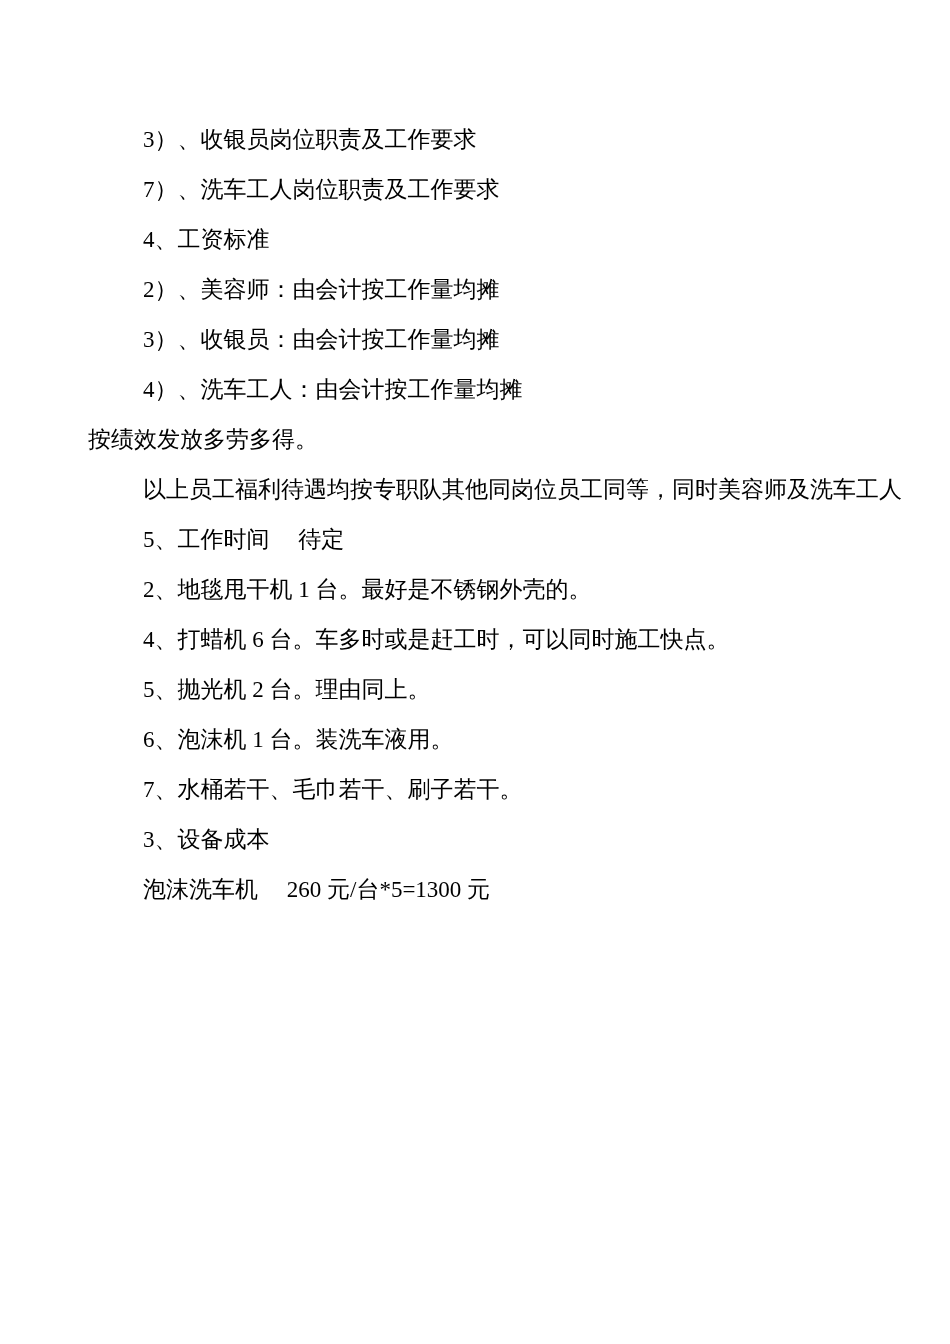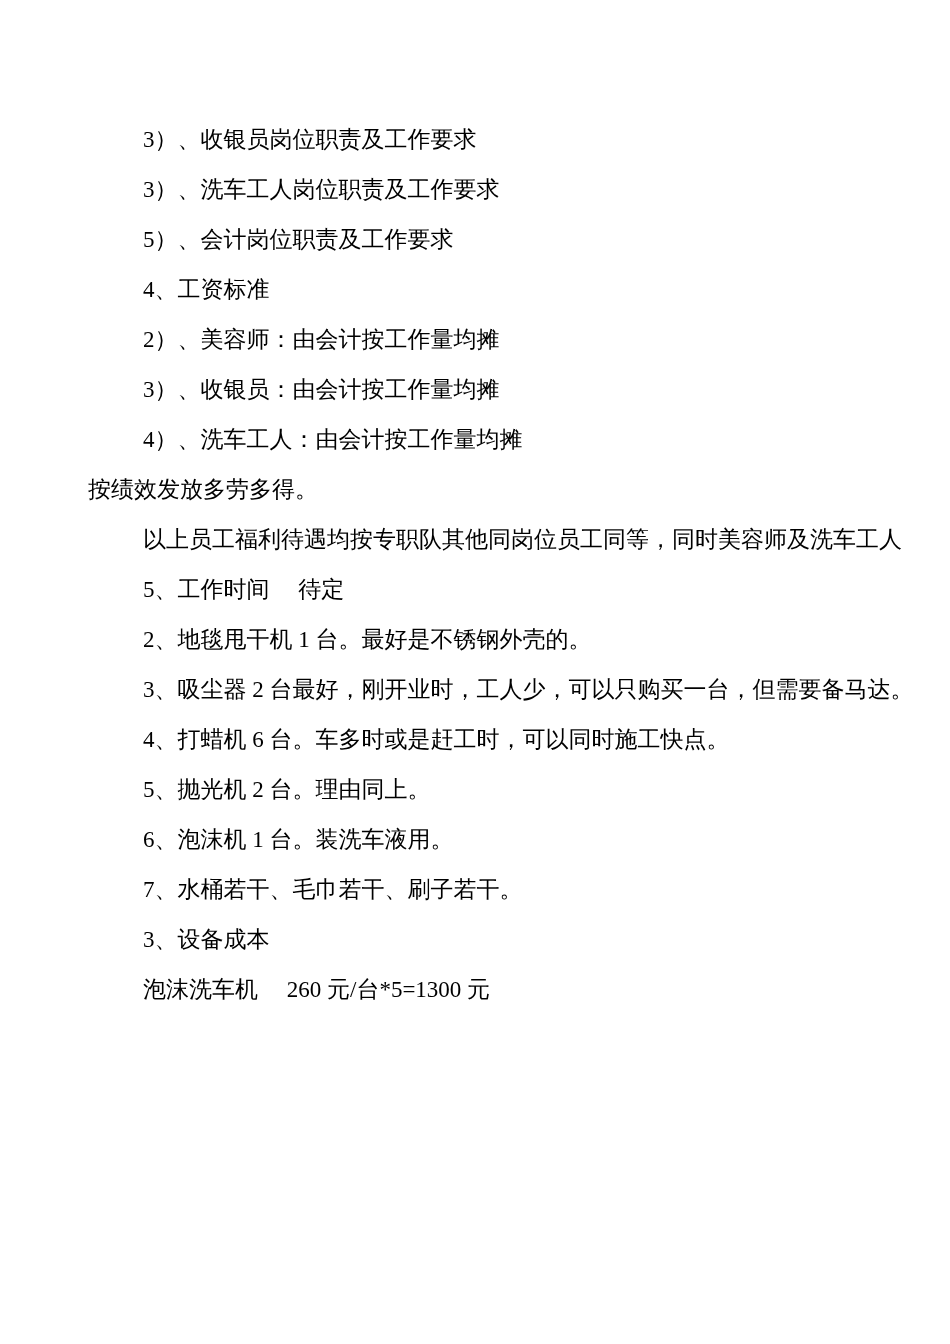--- a/index.html
+++ b/index.html
@@ -39,7 +39,7 @@
 
 <div class="page">
   <p class="line indent">3）、收银员岗位职责及工作要求</p>
-  <p class="line indent">3）、洗车工人岗位职责及工作要求</p>
+  <p class="line indent">7）、洗车工人岗位职责及工作要求</p>
   <p class="line indent">5）、会计岗位职责及工作要求</p>
   <p class="line indent">4、工资标准</p>
   <p class="line indent">2）、美容师：由会计按工作量均摊</p>

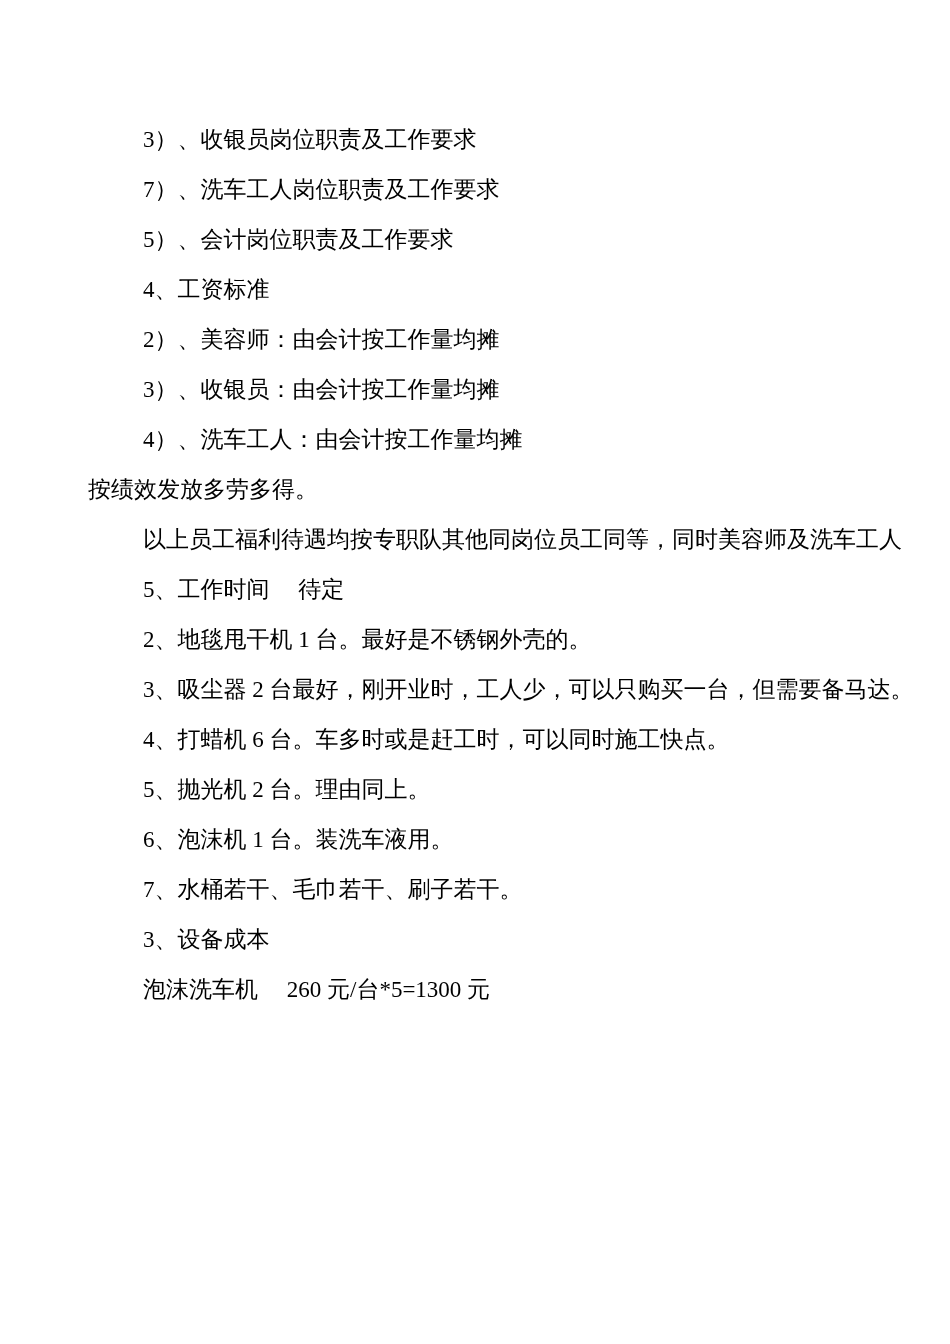--- a/index.html
+++ b/index.html
@@ -40,7 +40,6 @@
 <div class="page">
   <p class="line indent">3）、收银员岗位职责及工作要求</p>
   <p class="line indent">7）、洗车工人岗位职责及工作要求</p>
-  <p class="line indent">5）、会计岗位职责及工作要求</p>
   <p class="line indent">4、工资标准</p>
   <p class="line indent">2）、美容师：由会计按工作量均摊</p>
   <p class="line indent">3）、收银员：由会计按工作量均摊</p>

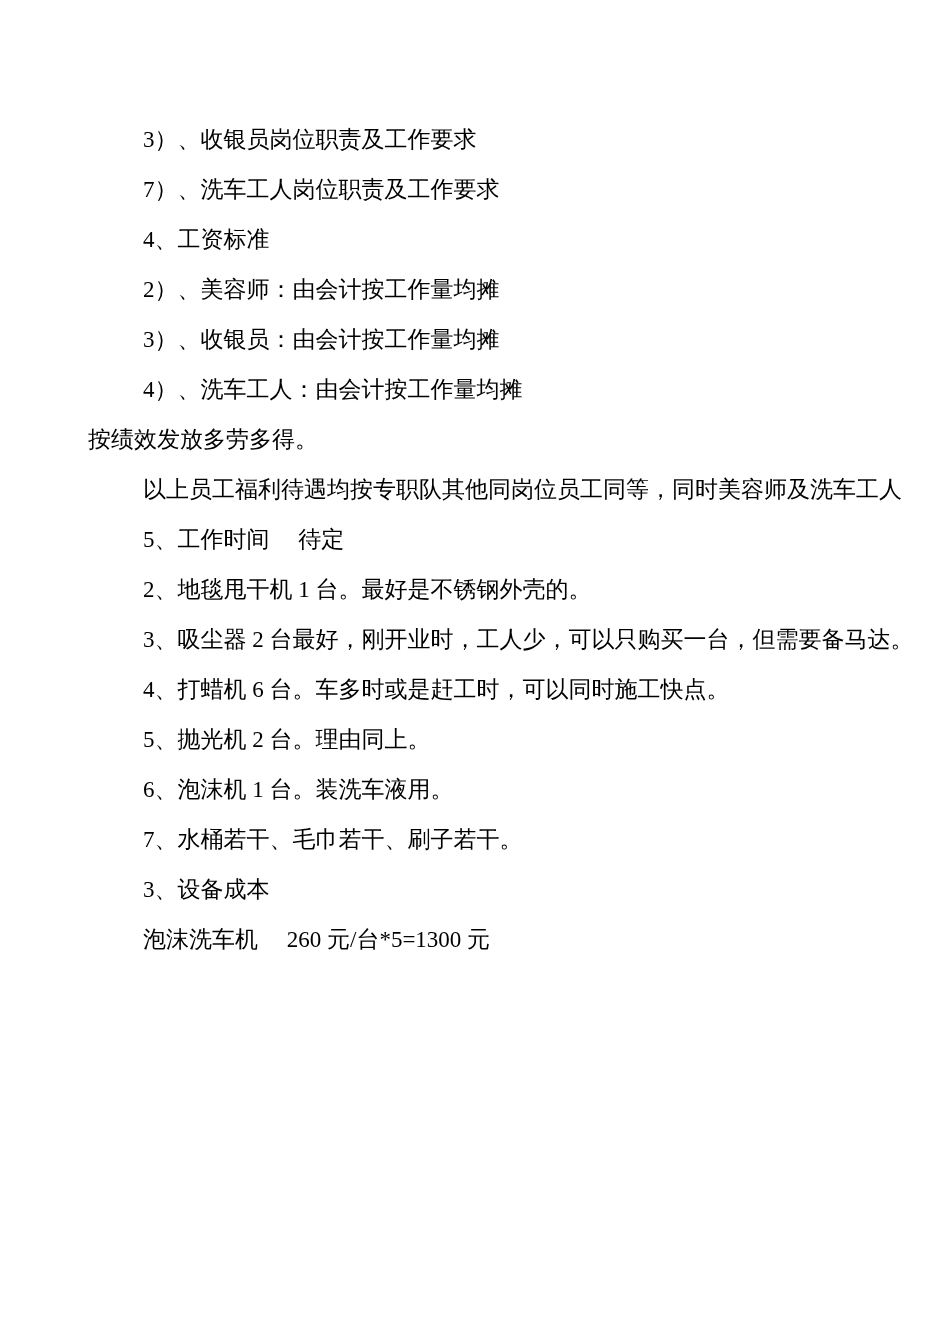--- a/index.html
+++ b/index.html
@@ -48,7 +48,6 @@
   <p class="line indent">以上员工福利待遇均按专职队其他同岗位员工同等，同时美容师及洗车工人</p>
   <p class="line indent">5、工作时间　 待定</p>
   <p class="line indent">2、地毯甩干机 1 台。最好是不锈钢外壳的。</p>
-  <p class="line indent">3、吸尘器 2 台最好，刚开业时，工人少，可以只购买一台，但需要备马达。</p>
   <p class="line indent">4、打蜡机 6 台。车多时或是赶工时，可以同时施工快点。</p>
   <p class="line indent">5、抛光机 2 台。理由同上。</p>
   <p class="line indent">6、泡沫机 1 台。装洗车液用。</p>

